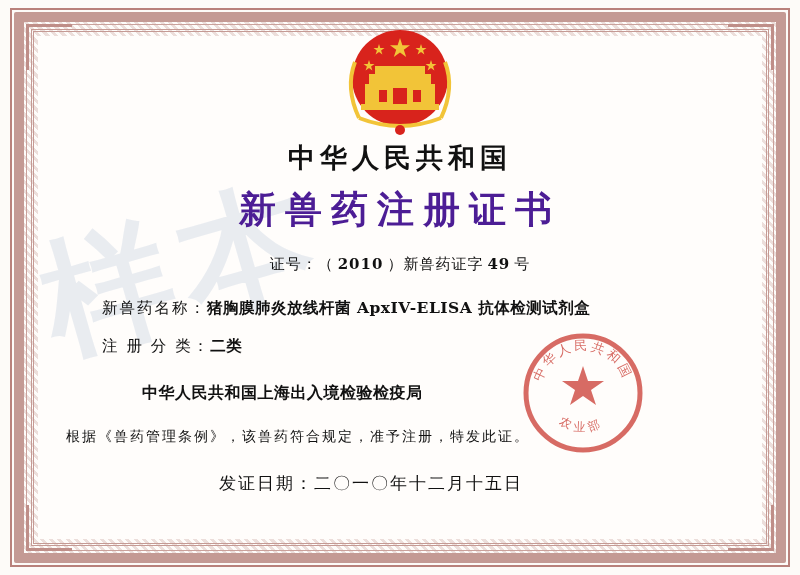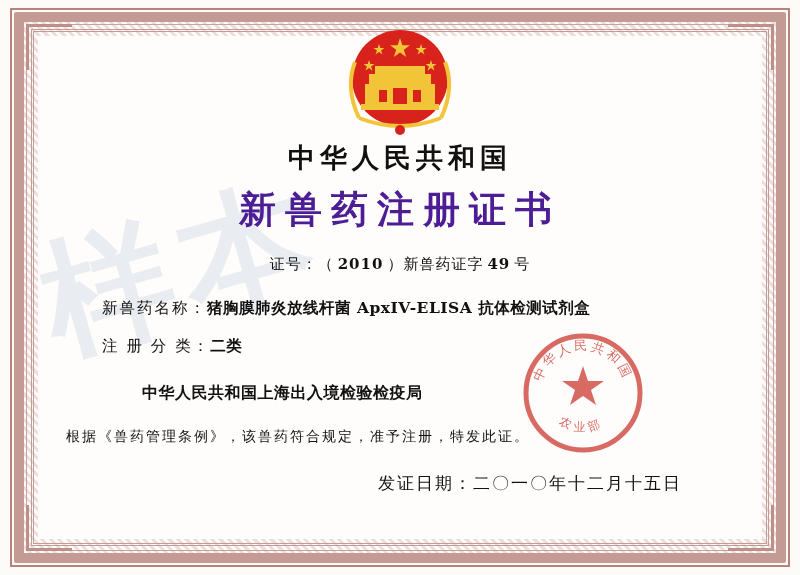--- a/index.html
+++ b/index.html
@@ -193,7 +193,7 @@
   }
   .issue-date {
     margin-top: 26px;
-    text-align: right;
+    text-align: center;
     padding-right: 58px;
     font-family: "DejaVu Serif", "Liberation Serif", serif;
     font-size: 17px;

